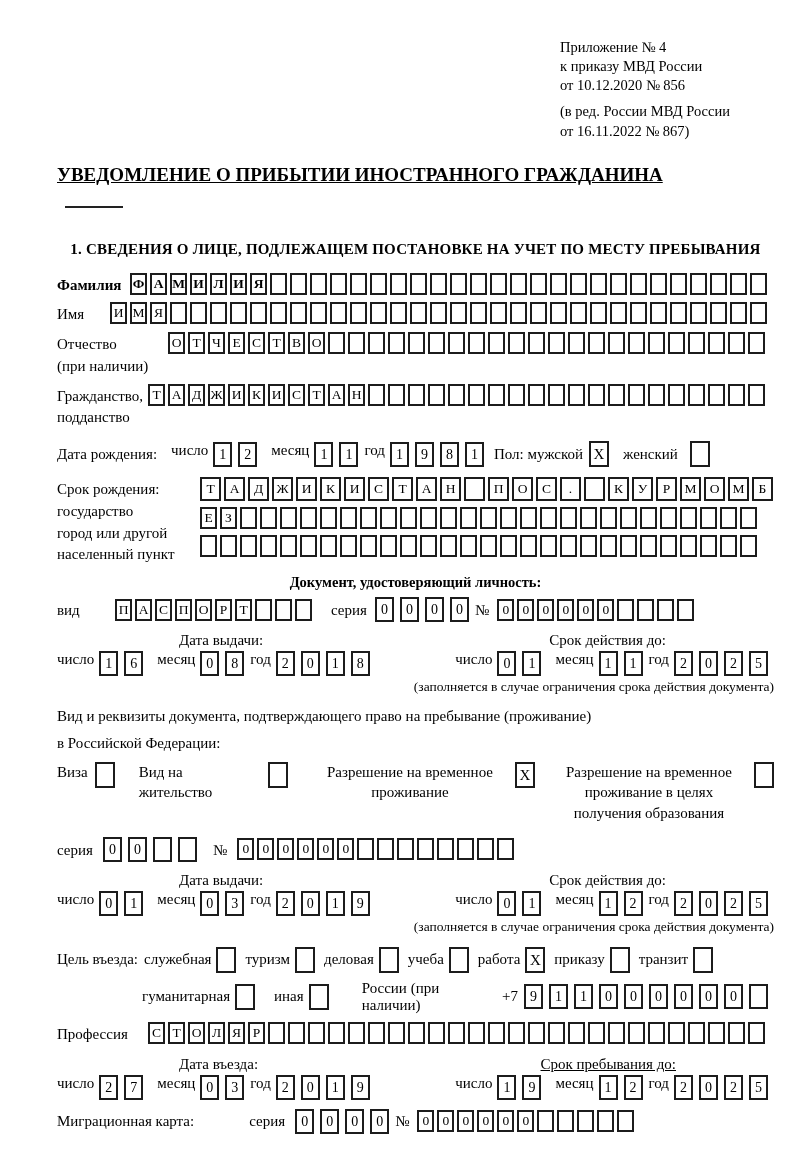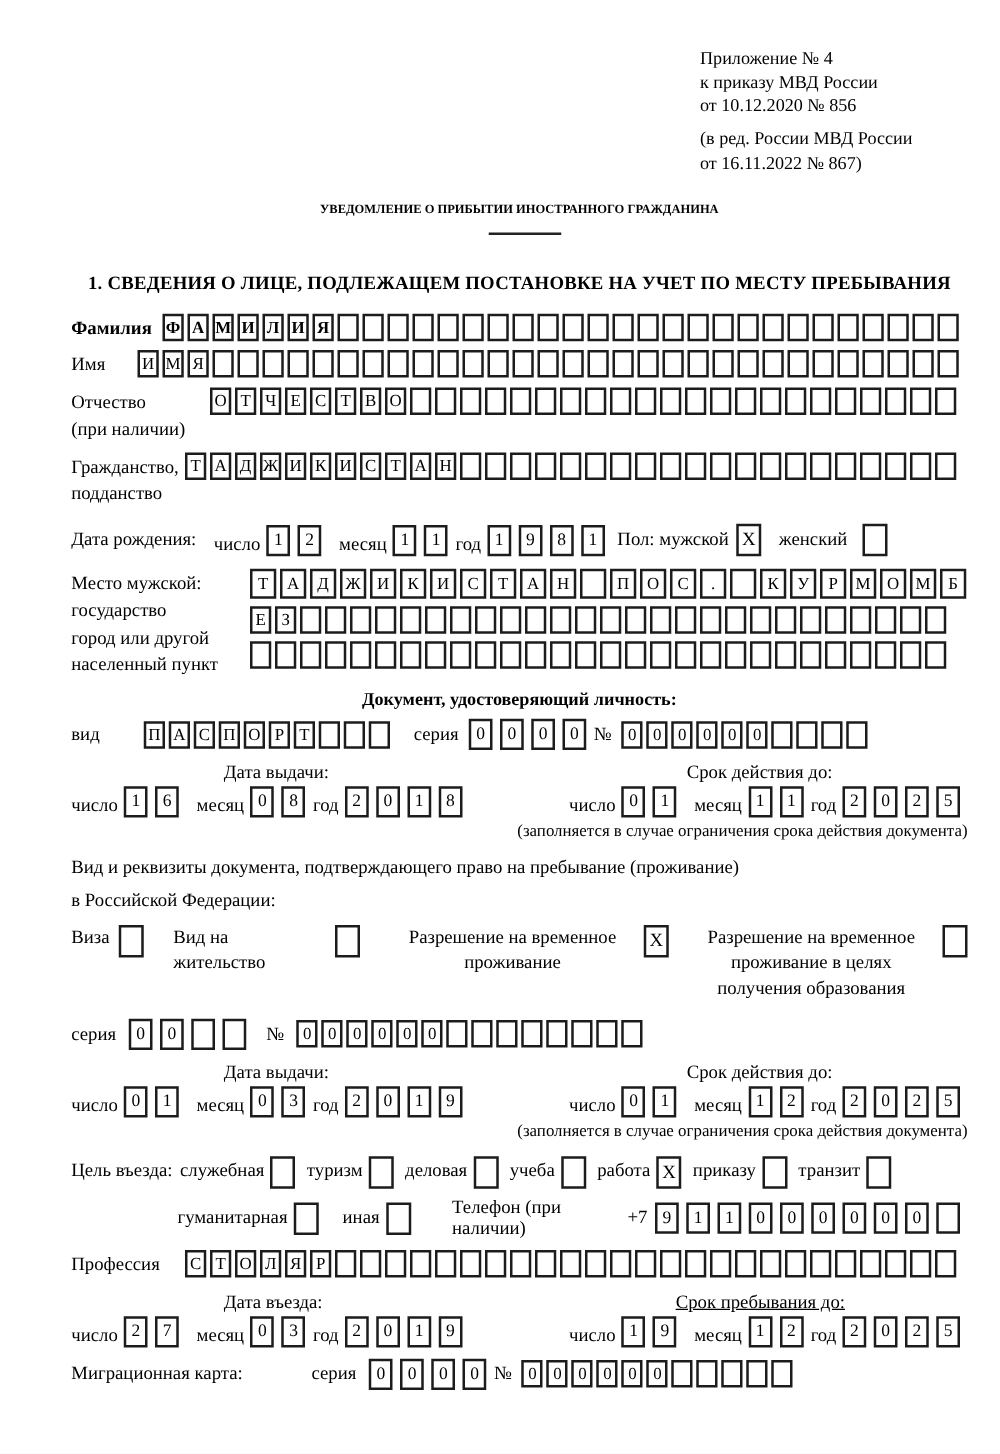--- a/index.html
+++ b/index.html
@@ -15,7 +15,7 @@
   .hdr .amend { margin-top:7px; }
   .forma { text-align:right; font-weight:bold; font-size:15.5px; margin-top:28px; padding-right:4px; letter-spacing:0.4px; }
   
-  .title { text-align:center; font-weight:bold; font-size:10px; margin-top:20px; line-height:1.45; }
+  .title { font-weight:bold; font-size:19px; margin-top:20px; line-height:1.45;text-decoration:underline; }
   .blankline { display:inline-block; width:58px; border-bottom:2px solid #222; height:13px; margin-left:8px; }
   .sec-head { text-align:center; font-weight:bold; font-size:15px; margin-top:25px; letter-spacing:0.2px; }
   

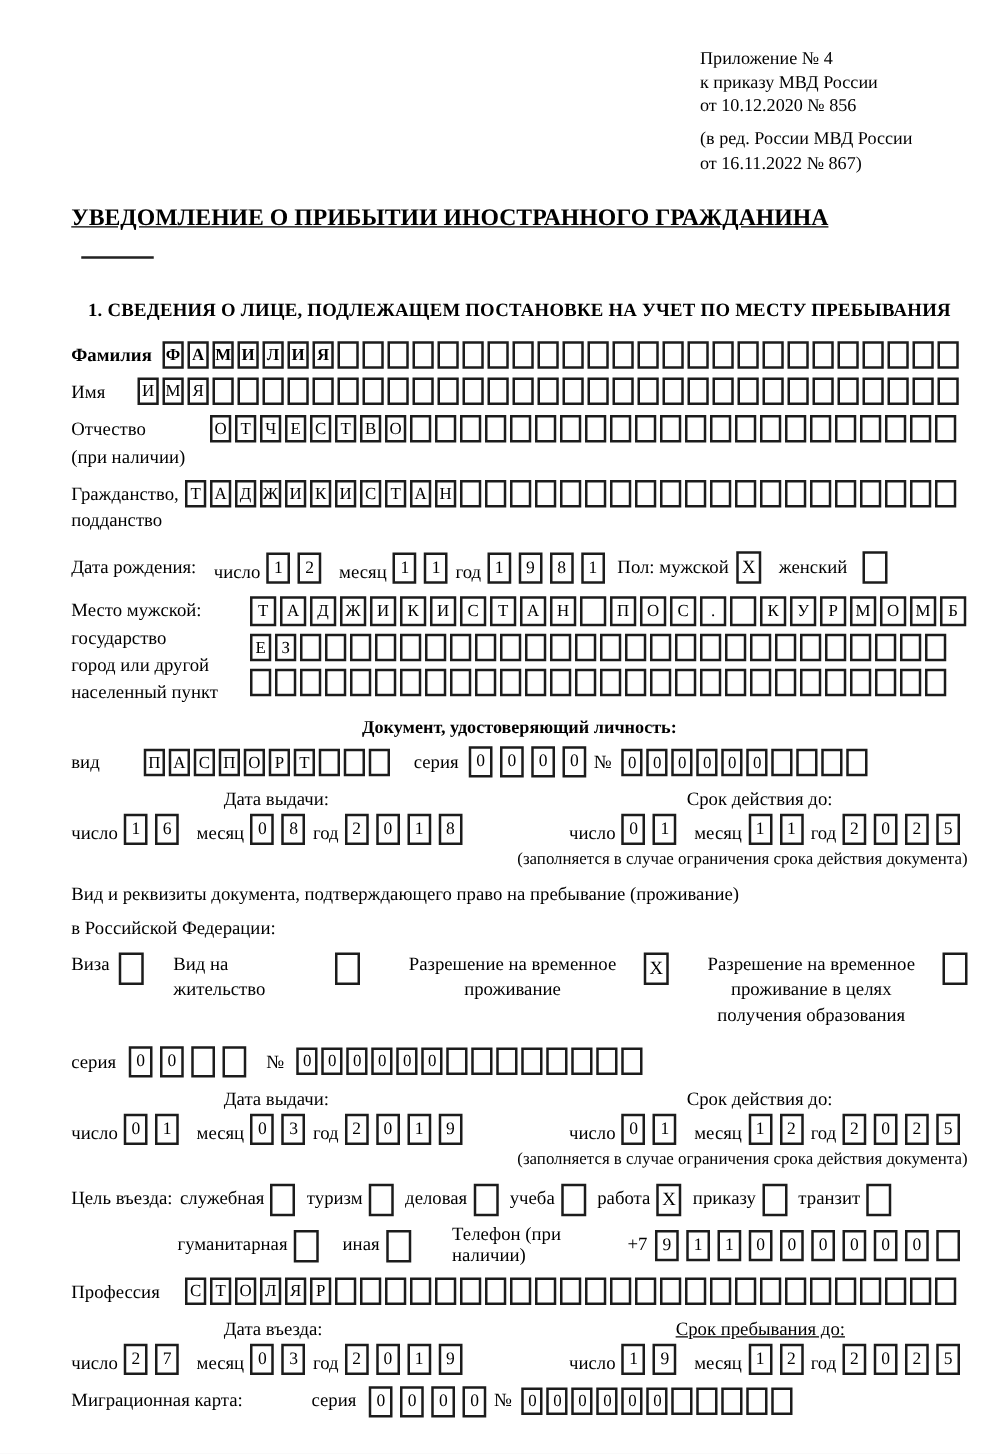--- a/index.html
+++ b/index.html
@@ -34,7 +34,7 @@
   .stack > * { margin-bottom:6px; }
   
   .doc-head { text-align:center; font-weight:bold; font-size:14.5px; margin-top:8px; } .gap10 { margin-left:10px; } .gap16 { margin-left:16px; } .gap24 { margin-left:24px; }
-  .dgroup { display:flex; align-items:flex-end; }
+  .dgroup { display:flex; align-items:flex-start; }
   .dgroup .dlbl { font-size:15px; margin-right:5px; }
   .dgroup .dlbl.ml { margin-left:8px; }
   .date-heads { display:flex; margin-top:10px; font-size:15px;align-items:flex-end; }

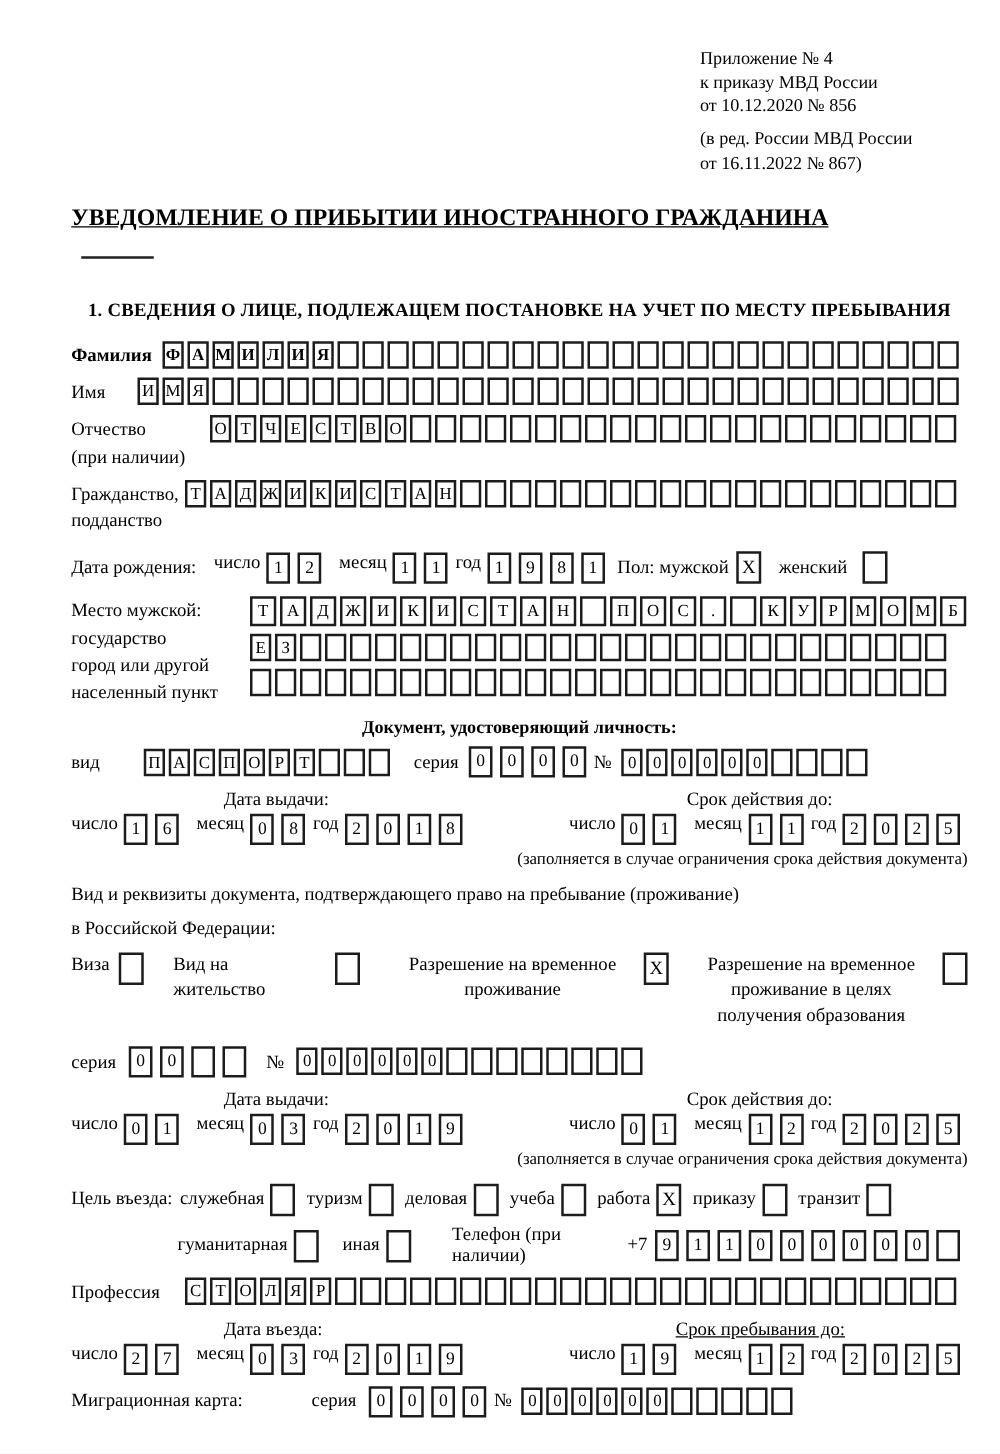--- a/index.html
+++ b/index.html
@@ -262,7 +262,7 @@
 
   <div class="frow" style="margin-top:10px;">
     <span class="lbl w143">
-      <span>Место мужской:</span><br>
+      <span>Срок рождения:</span><br>
       <span>государство</span><br>
       <span>город или другой</span><br>
       <span>населенный пункт</span>

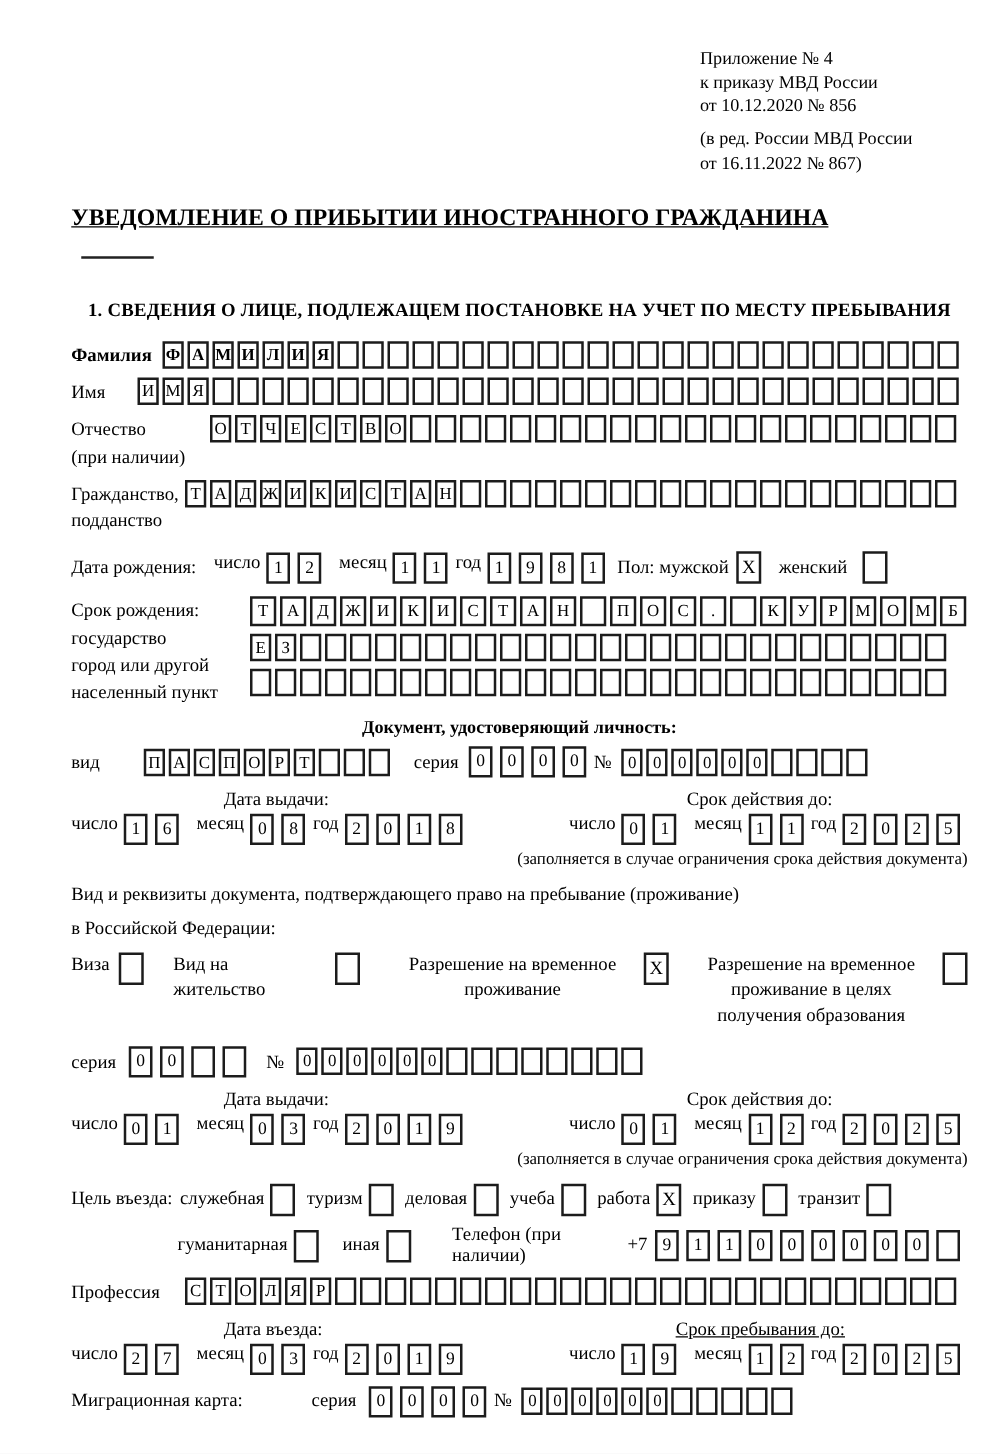--- a/index.html
+++ b/index.html
@@ -603,7 +603,7 @@
           <span class="cell cb"></span>
         </span>
       </span>
-    <span class="plbl gap24">Телефон (при наличии)</span>
+    <span class="plbl gap24">России (при наличии)</span>
     <span class="plbl gap24" style="margin-right:6px;">+7</span>
     <span class="cells">
         <span class="cell date">9</span>

